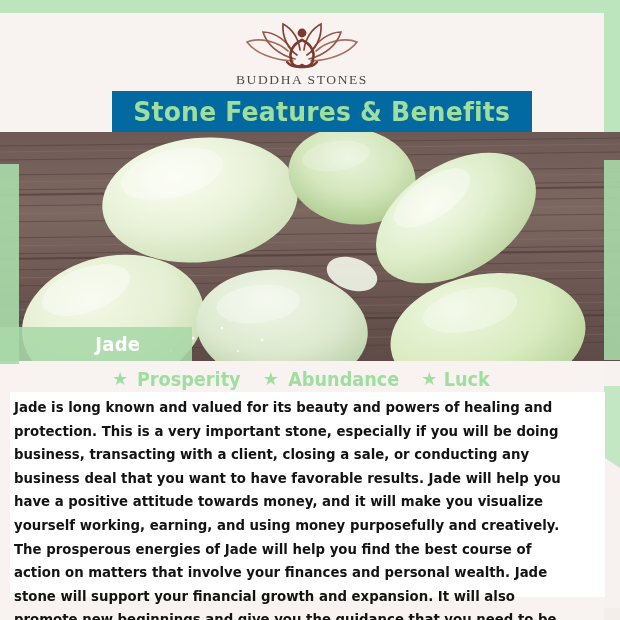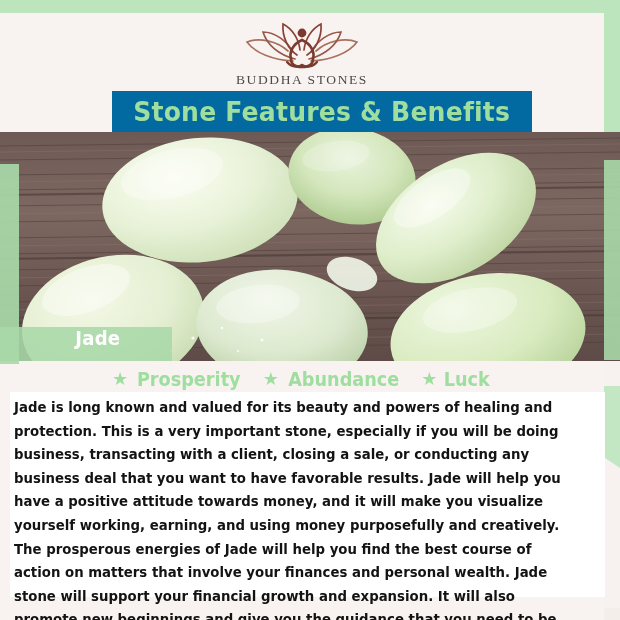--- a/index.html
+++ b/index.html
@@ -151,7 +151,9 @@
     width: 172px; height: 34px;
     background: rgba(168, 216, 168, .88);
     display: flex;
+    align-items: center;
     z-index: 7;
+    padding-left: 20px;
   }
   .jade-label {
     margin-left: 74px;

